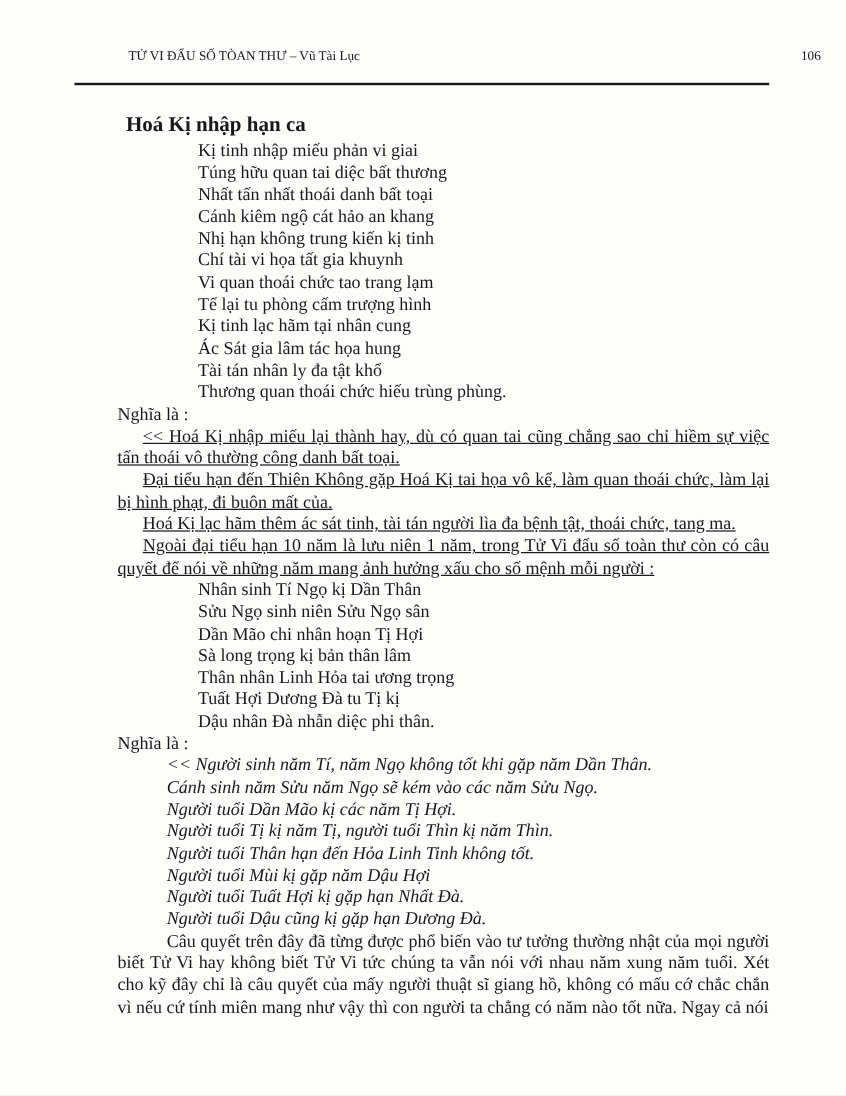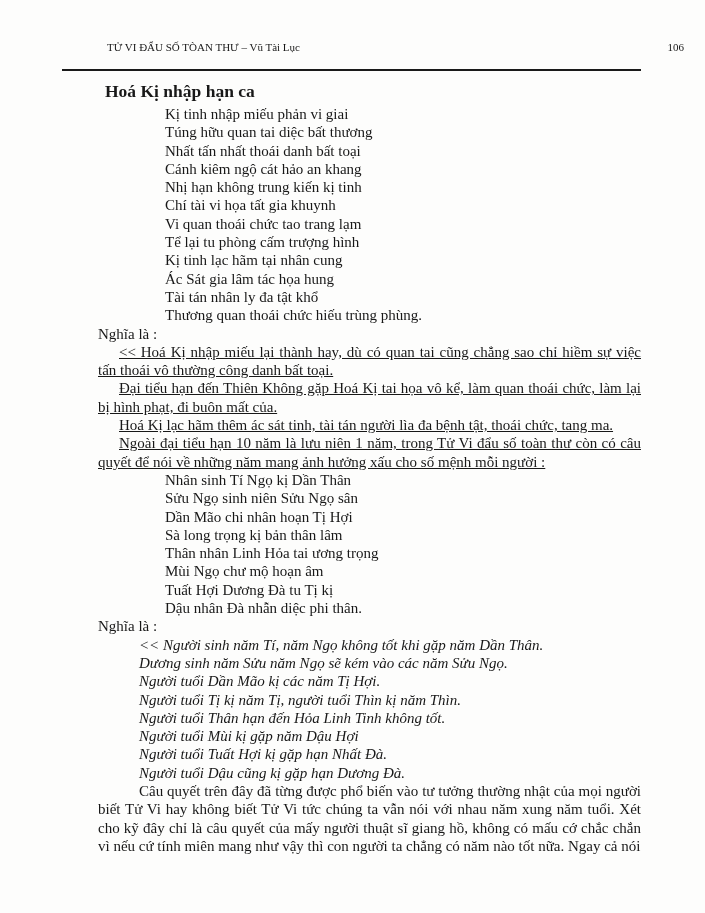--- a/index.html
+++ b/index.html
@@ -41,7 +41,7 @@
   .content {
     position: absolute;
     left: 98px;
-    top: 80px;
+    top: 92px;
     width: 543px;
     font-size: 15px;
     line-height: 18.3px;

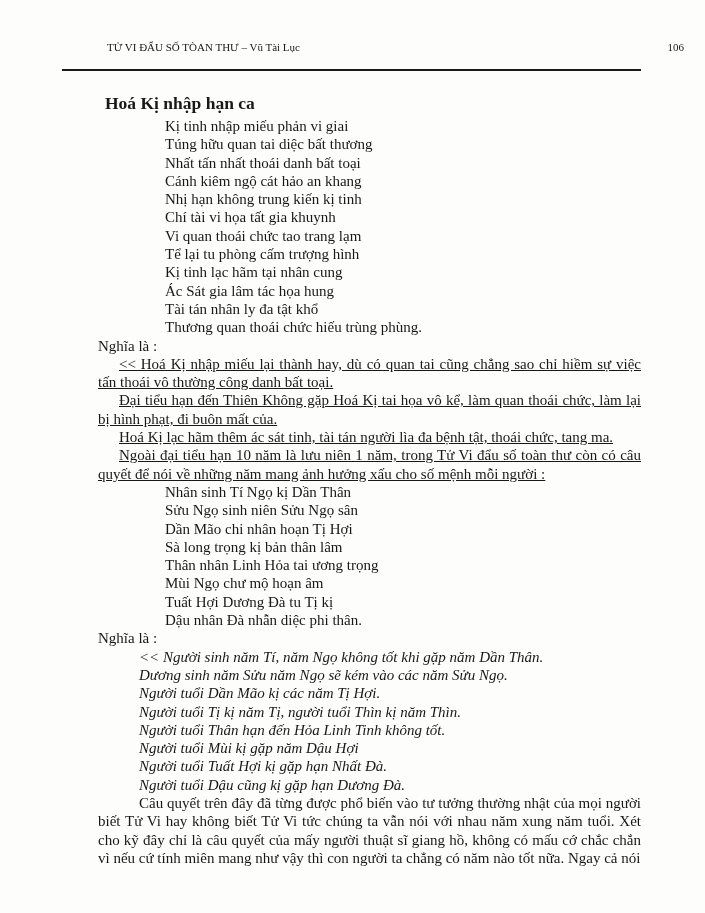--- a/index.html
+++ b/index.html
@@ -121,7 +121,6 @@
       <div class="poem-line">Dần Mão chi nhân hoạn Tị Hợi</div>
       <div class="poem-line">Sà long trọng kị bản thân lâm</div>
       <div class="poem-line">Thân nhân Linh Hỏa tai ương trọng</div>
-      <div class="poem-line">Mùi Ngọ chư mộ hoạn âm</div>
       <div class="poem-line">Tuất Hợi Dương Đà tu Tị kị</div>
       <div class="poem-line">Dậu nhân Đà nhẫn diệc phi thân.</div>
     </div>

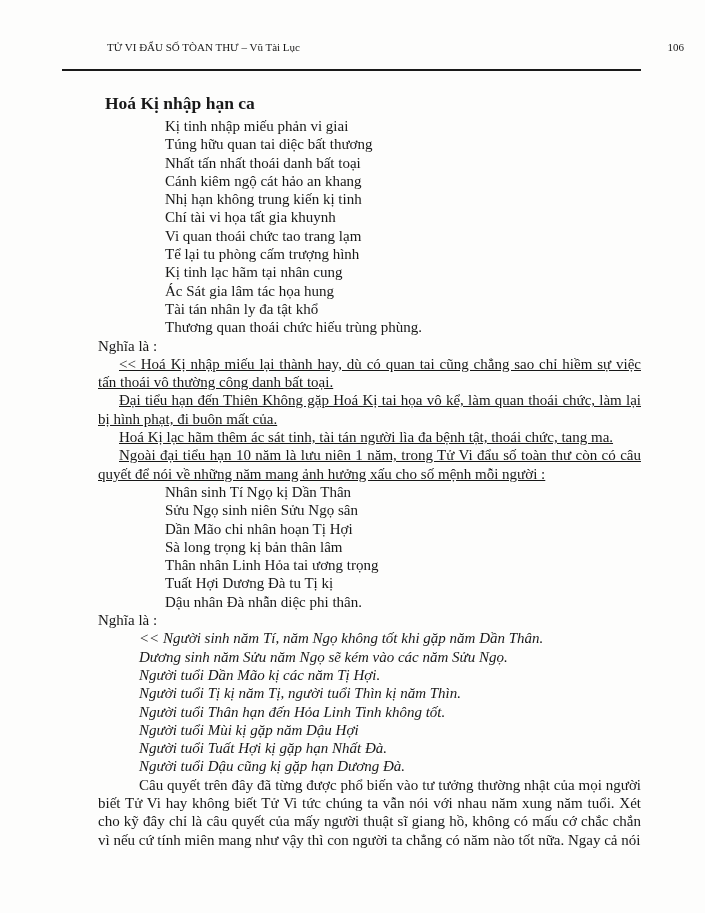--- a/index.html
+++ b/index.html
@@ -128,7 +128,7 @@
     <div class="meaning-label">Nghĩa là :</div>
 
     <div class="rule-line">&lt;&lt; Người sinh năm Tí, năm Ngọ không tốt khi gặp năm Dần Thân.</div>
-    <div class="rule-line">Dương sinh năm Sửu năm Ngọ sẽ kém vào các năm Sửu Ngọ.</div>
+    <div class="rule-line">Cánh sinh năm Sửu năm Ngọ sẽ kém vào các năm Sửu Ngọ.</div>
     <div class="rule-line">Người tuổi Dần Mão kị các năm Tị Hợi.</div>
     <div class="rule-line">Người tuổi Tị kị năm Tị, người tuổi Thìn kị năm Thìn.</div>
     <div class="rule-line">Người tuổi Thân hạn đến Hỏa Linh Tinh không tốt.</div>

